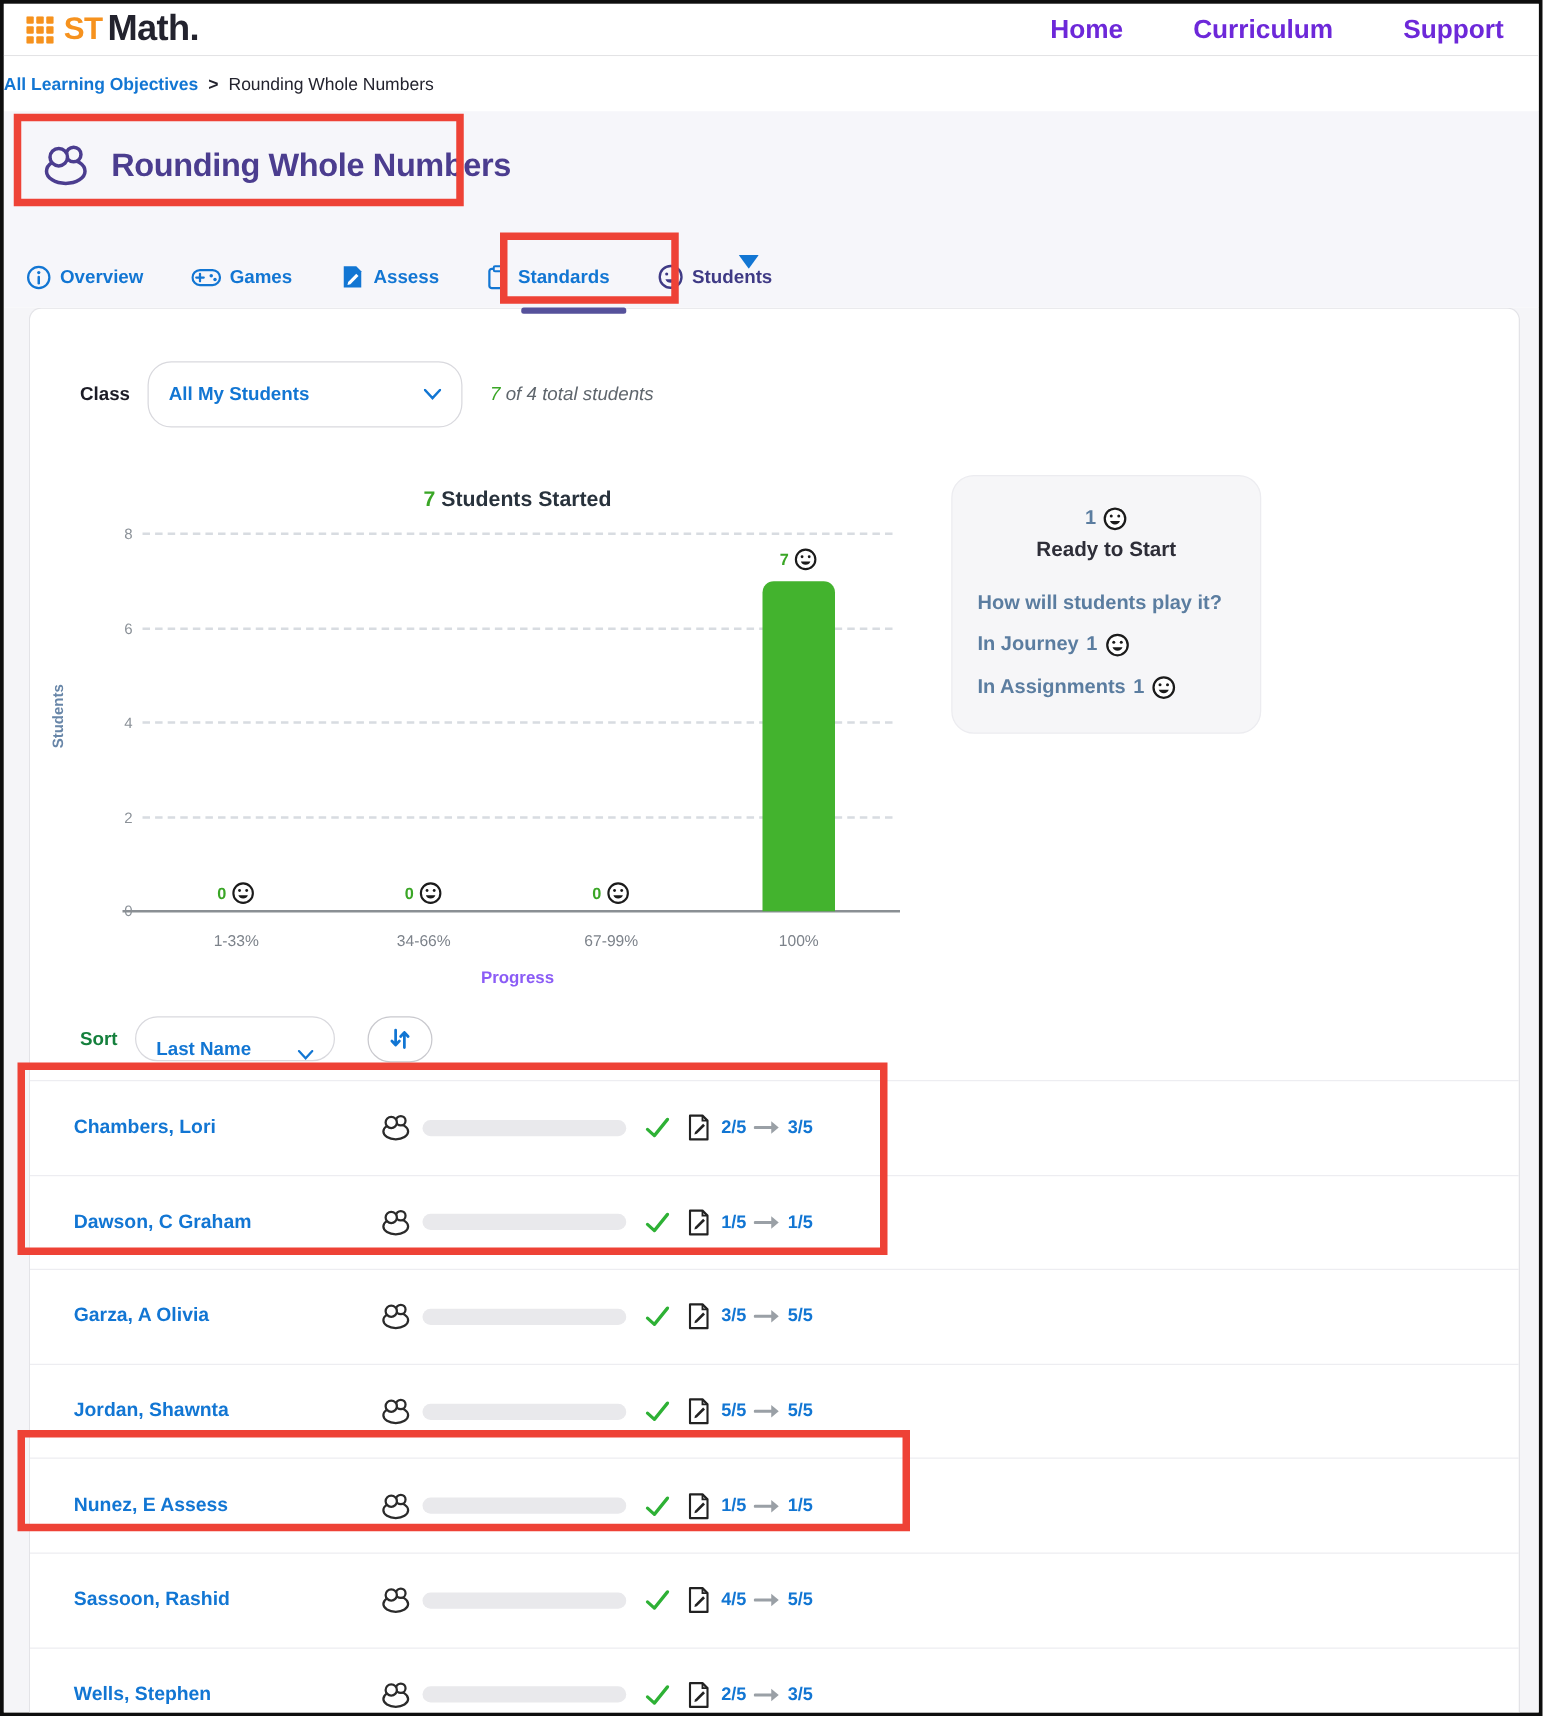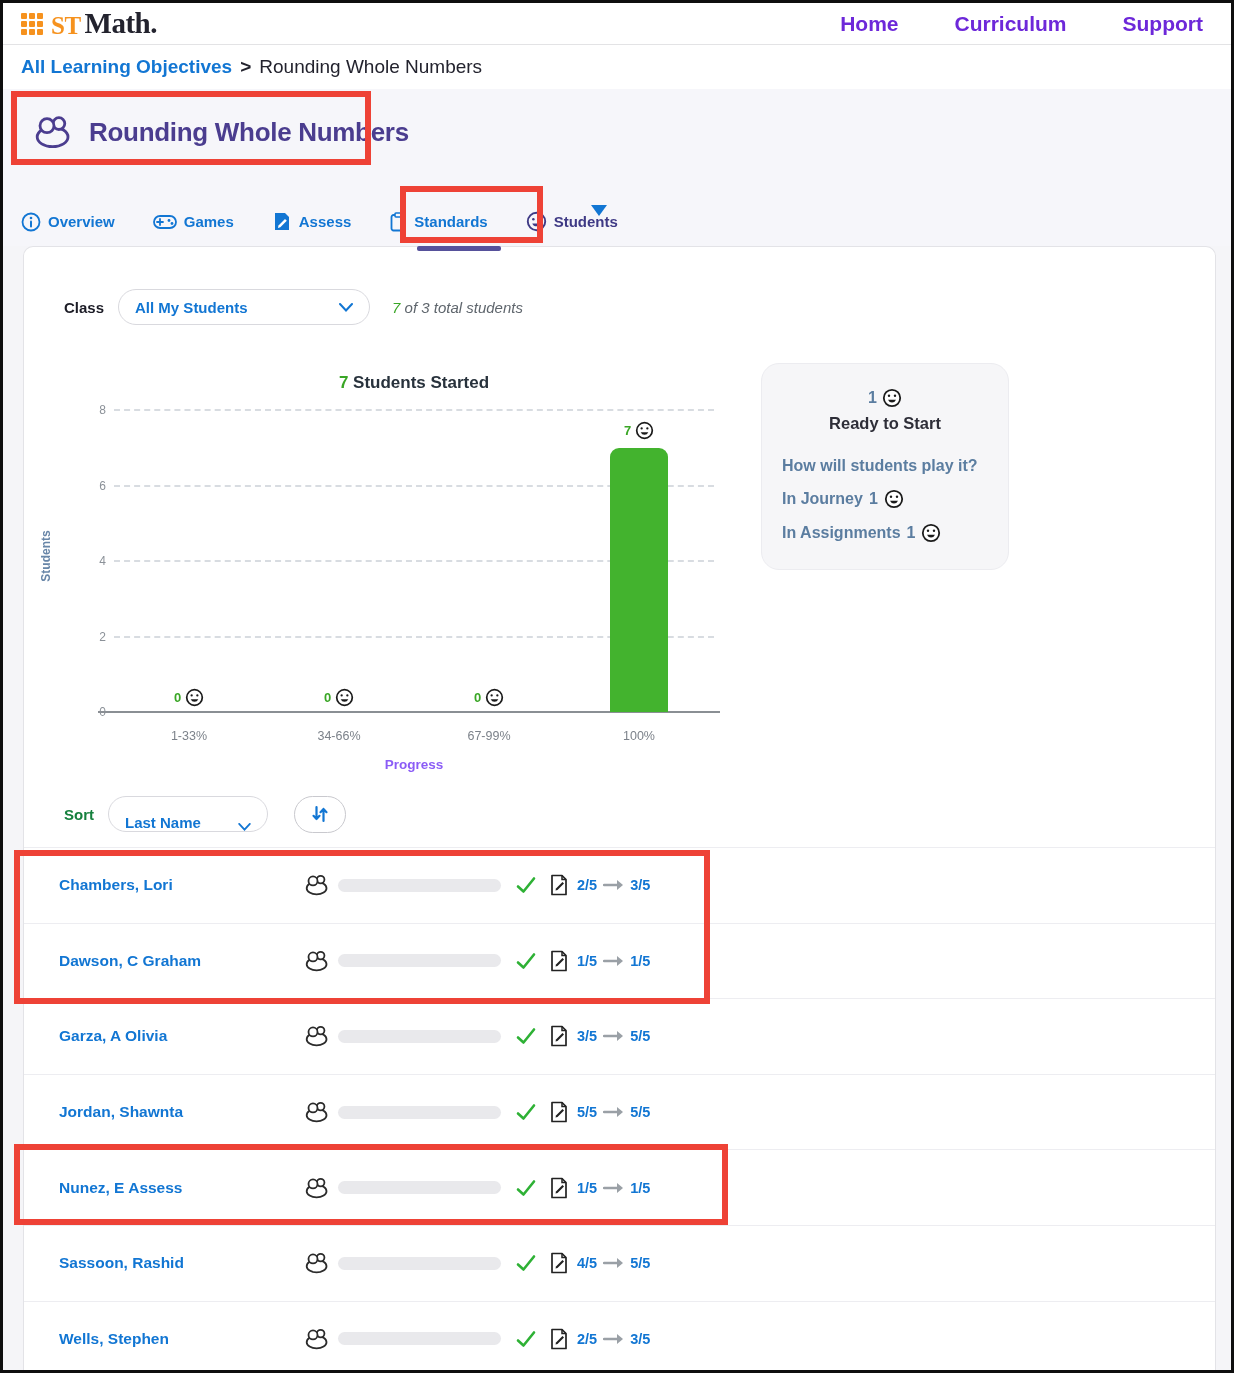--- a/index.html
+++ b/index.html
@@ -8,7 +8,7 @@
 
   
   .topbar { height:42px; display:flex; align-items:center; padding:0 28px 0 18px; border-bottom:1px solid #e3e3e5; background:#fff; }
-  .logo { display:flex; align-items:flex-end; gap:8px;font-family:Liberation Serif, serif; }
+  .logo { display:flex; align-items:center; gap:8px; }
   .logo svg { align-self:center; }
   .logo-st { color:#f6921e; font-size:25px; font-weight:800; letter-spacing:-0.5px; }
   .logo-math { color:#23232e; font-size:29px; font-weight:700; letter-spacing:-0.5px; margin-left:-4px; }

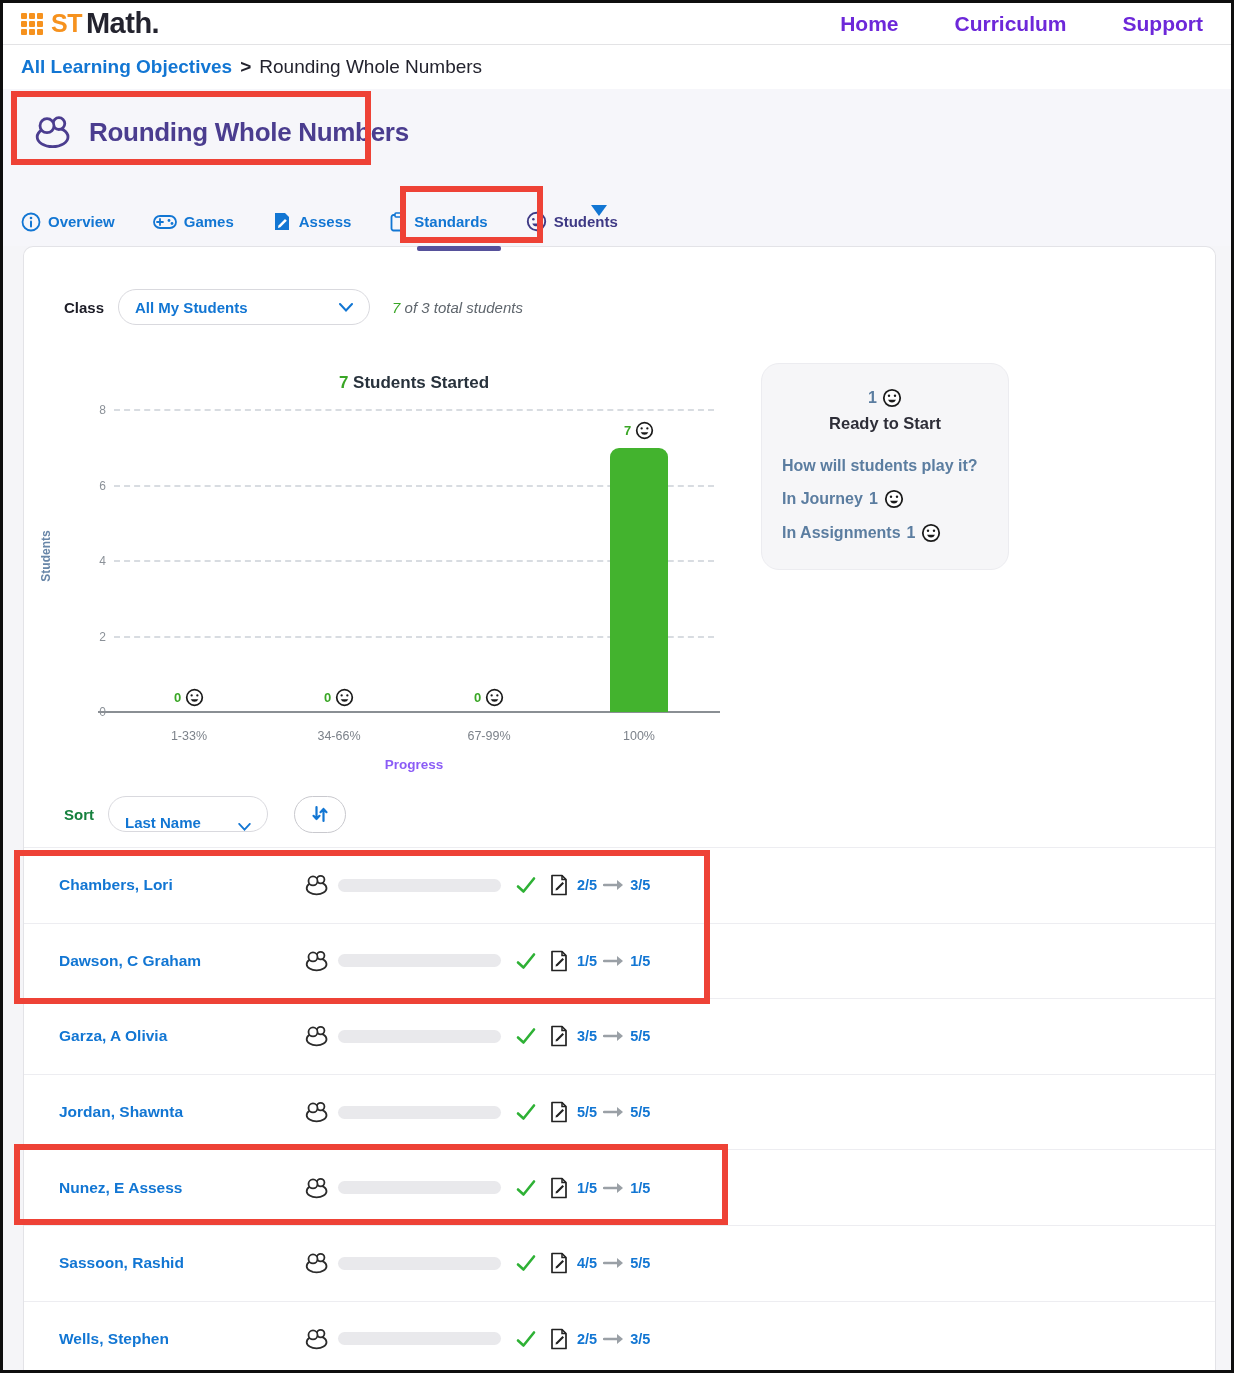--- a/index.html
+++ b/index.html
@@ -16,7 +16,7 @@
   .topnav a { color:#6d28d9; font-size:21px; font-weight:700; text-decoration:none; cursor:pointer; }
 
   
-  .breadcrumb { height:44px; display:flex; align-items:center; gap:8px; padding-left:18px; background:#fff; font-size:19px; }
+  .breadcrumb { height:44px; display:flex; align-items:center; gap:8px; background:#fff; font-size:14px; }
   .crumb-link { color:#1276d3; font-weight:700; cursor:pointer; }
   .crumb-sep { color:#23232e; font-weight:700; }
   .crumb-cur { color:#23232e; font-weight:500; }

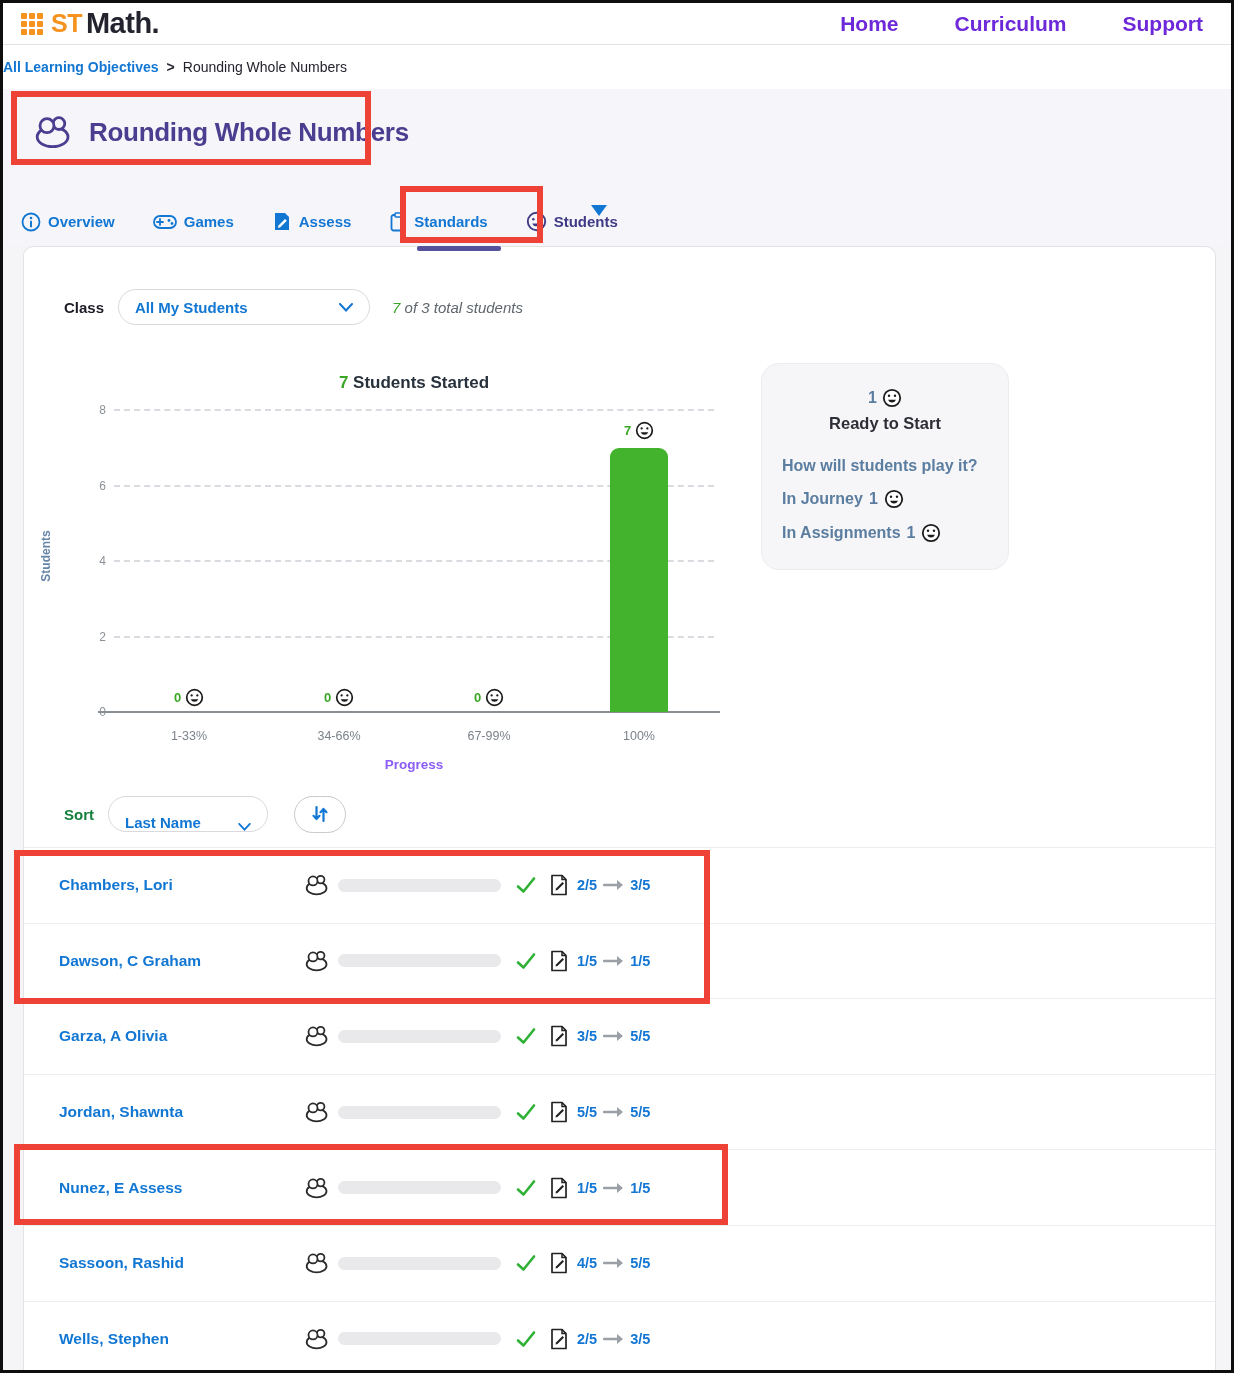--- a/index.html
+++ b/index.html
@@ -38,7 +38,7 @@
   
   .class-row { display:flex; align-items:center; margin:42px 0 0 40px; }
   .class-label { font-size:15px; font-weight:800; color:#1c1c26; }
-  .select-pill { display:flex; align-items:center; justify-content:space-between; border:1px solid #d9d9de; border-radius:19px; background:#fff; height:36px; padding:0 16px; cursor:pointer; }
+  .select-pill { display:flex; align-items:center; justify-content:space-between; border:1px solid #d9d9de; border-radius:19px; background:#fff; height:53px; padding:0 16px; cursor:pointer; }
   .class-pill { width:252px; margin-left:14px; }
   .select-pill .sel-value { color:#1276d3; font-size:15px; font-weight:700; }
   .count-text { margin-left:22px; font-size:15px; font-style:italic; color:#5f666d; }

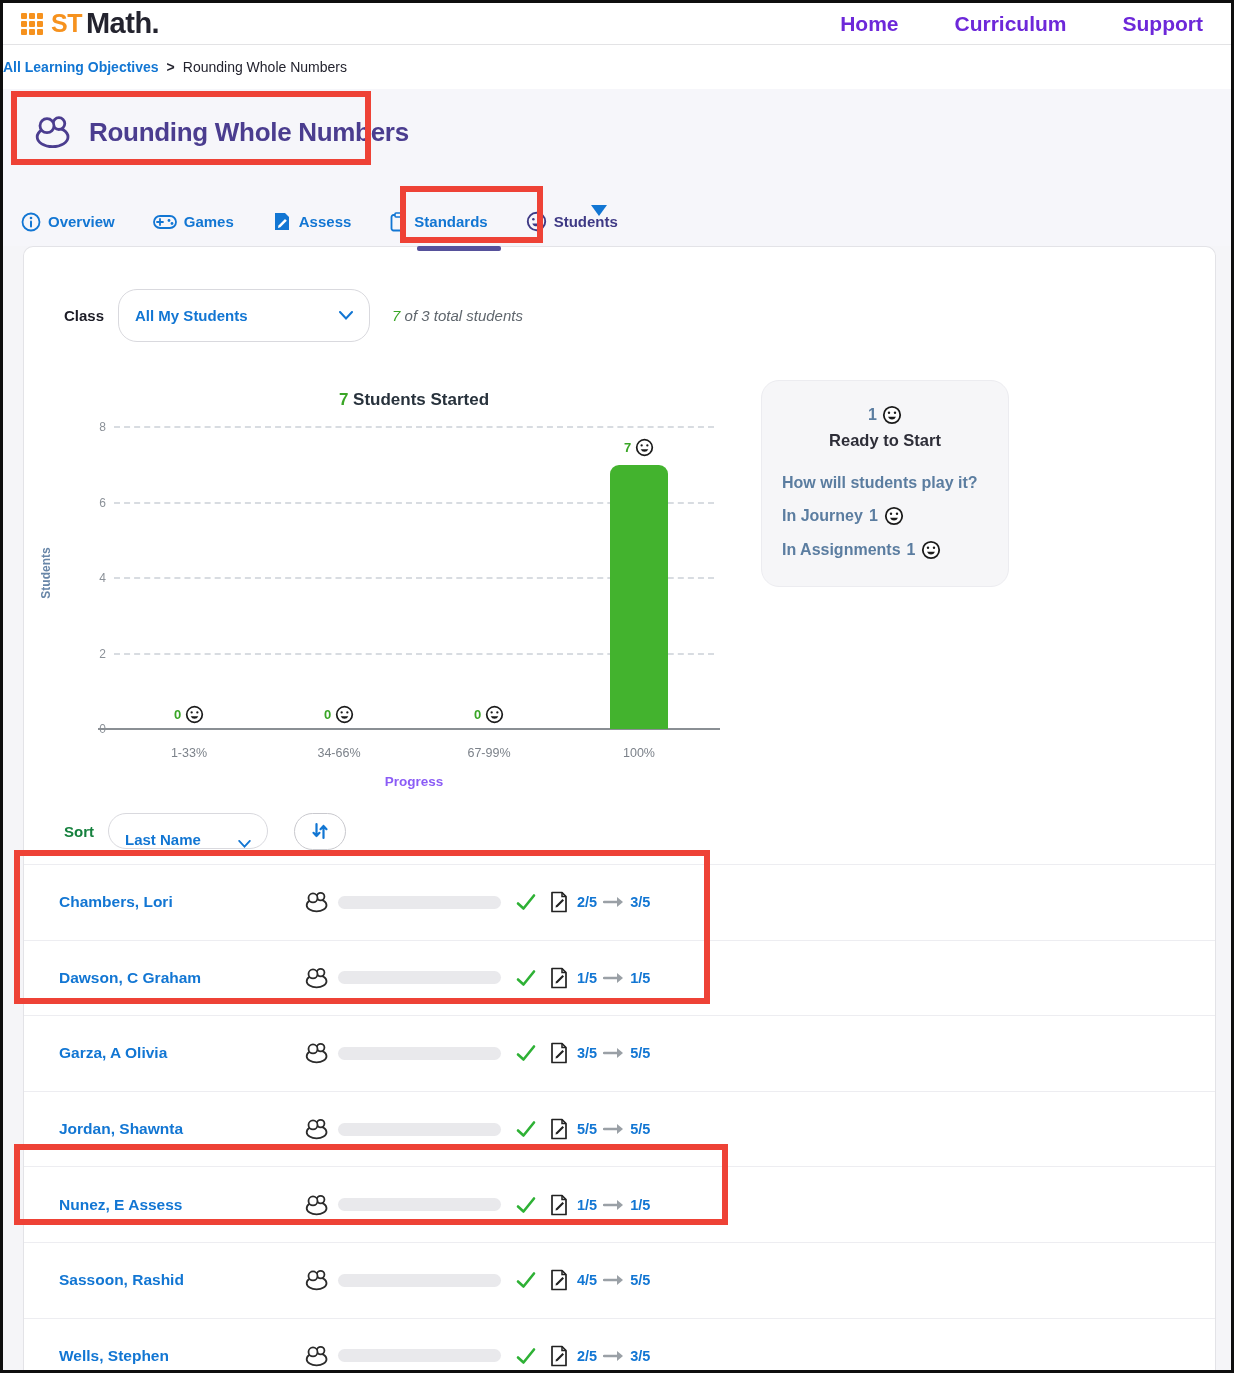--- a/index.html
+++ b/index.html
@@ -198,7 +198,7 @@
               <polyline points="1,1 7,7.5 13,1" fill="none" stroke="#1276d3" stroke-width="2" stroke-linecap="round"></polyline>
             </svg>
         </div>
-        <span class="count-text"><span class="green">7</span><span> of 3 total students</span></span>
+        <span class="count-text"><span class="green">7</span><span> of 4 total students</span></span>
       </div>
 
       <div class="chart-wrap">

